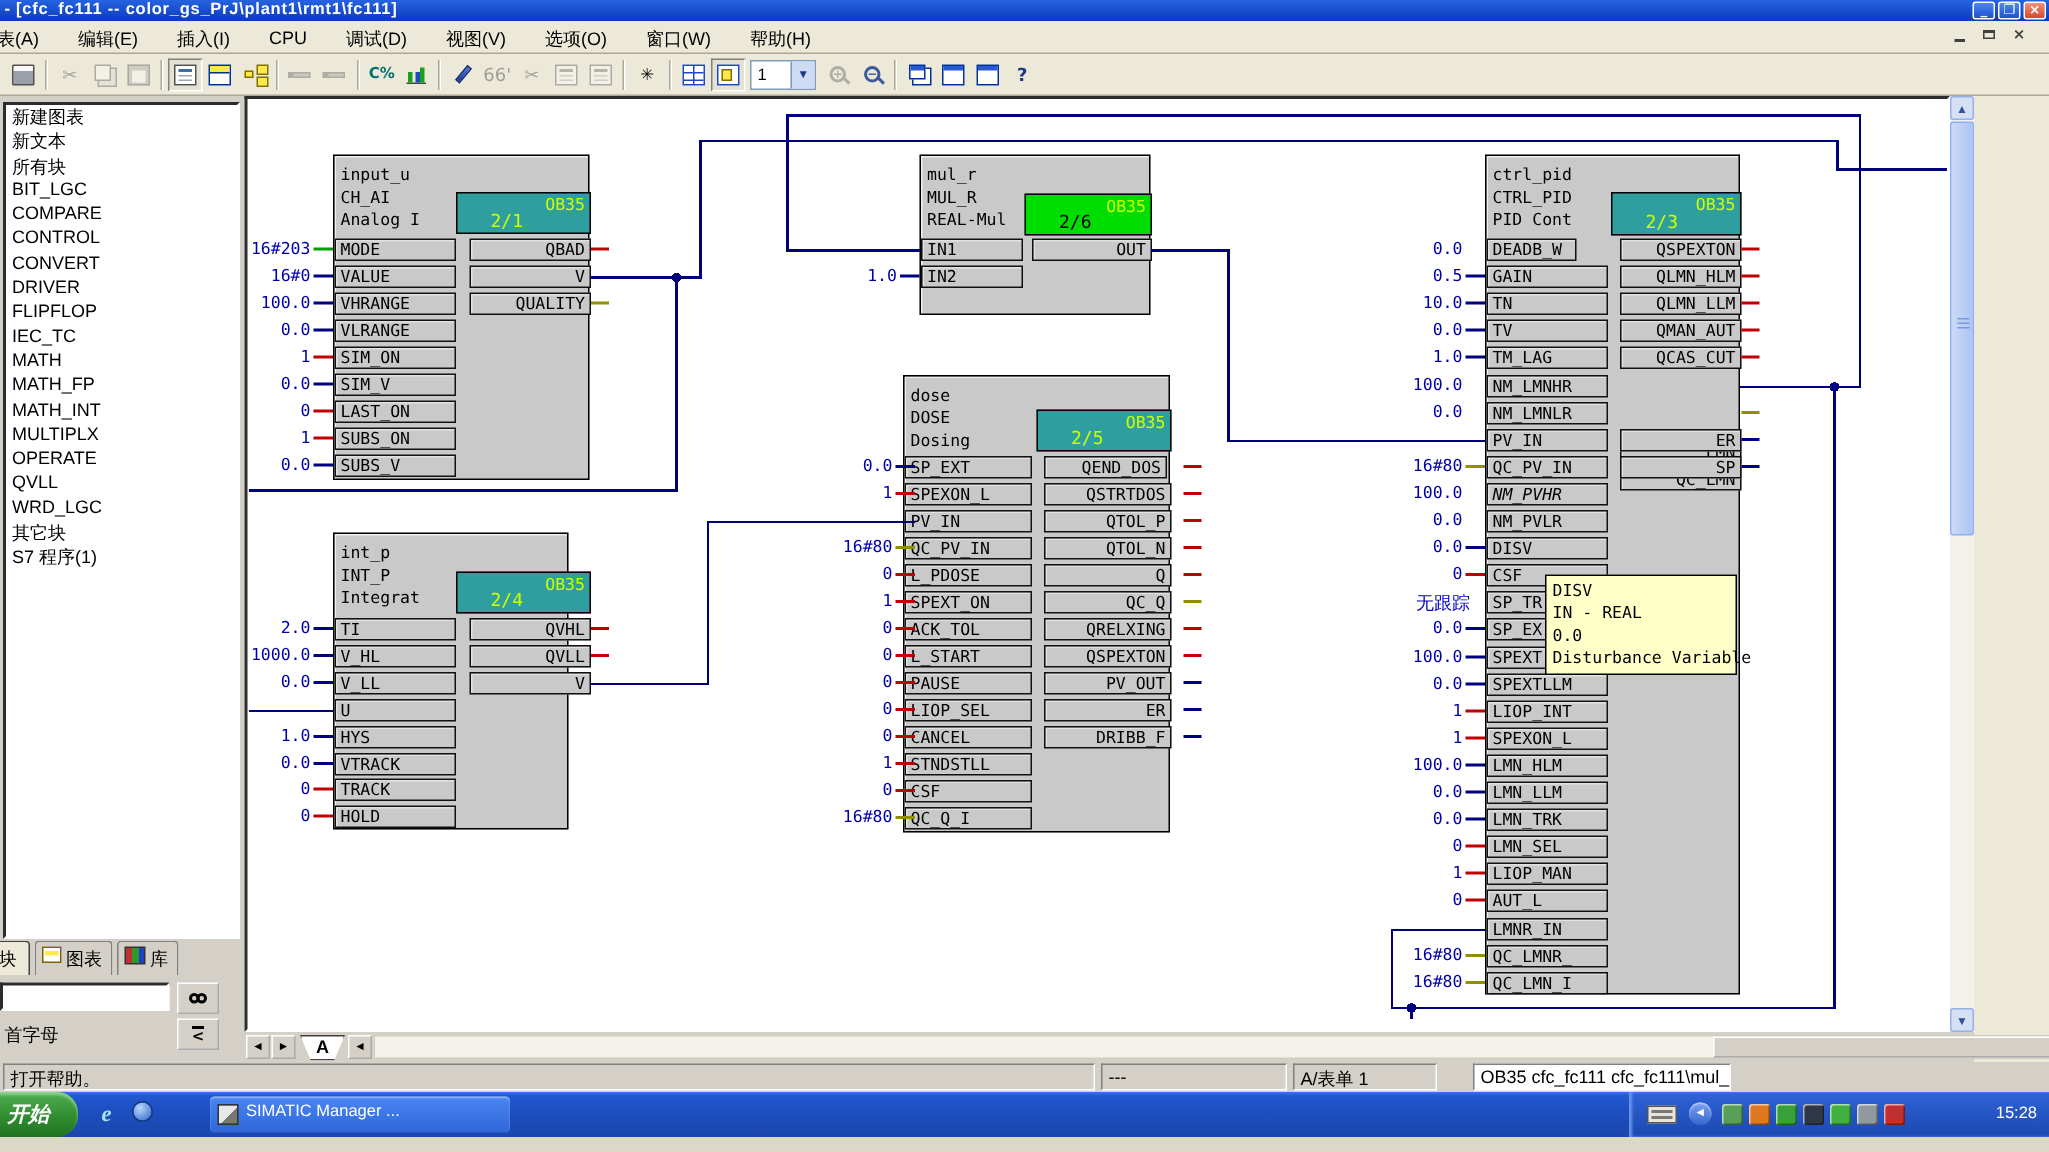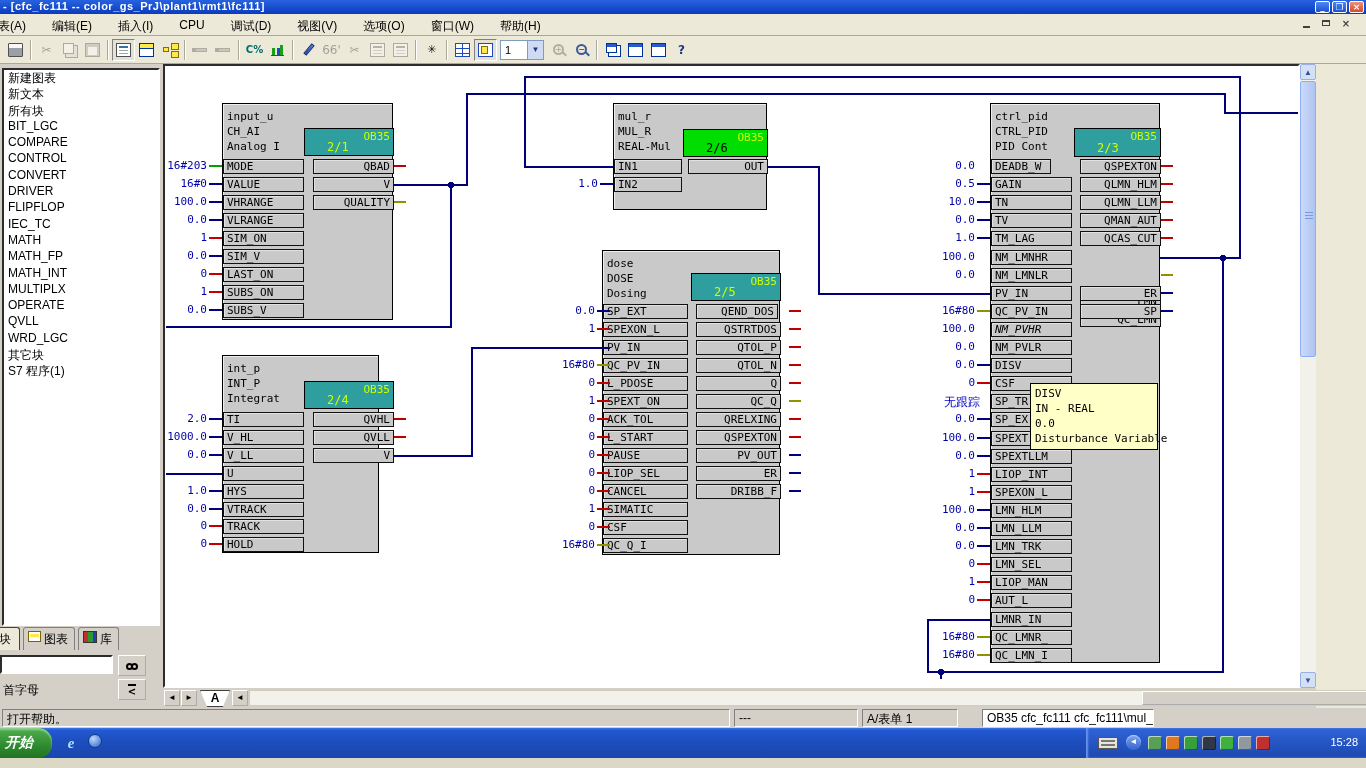--- a/index.html
+++ b/index.html
@@ -462,7 +462,7 @@
           <div class="fld" style="left: 0px; top: 197px; width: 85px;">PAUSE</div>
           <div class="fld" style="left: 0px; top: 215px; width: 85px;">LIOP_SEL</div>
           <div class="fld" style="left: 0px; top: 233px; width: 85px;">CANCEL</div>
-          <div class="fld" style="left: 0px; top: 251px; width: 85px;">SIMATIC</div>
+          <div class="fld" style="left: 0px; top: 251px; width: 85px;">STNDSTLL</div>
           <div class="fld" style="left: 0px; top: 269px; width: 85px;">CSF</div>
           <div class="fld" style="left: 0px; top: 287px; width: 85px;">QC_Q_I</div>
           <div class="fld out" style="left: 93px; top: 53px; width: 82px;">QEND_DOS</div>

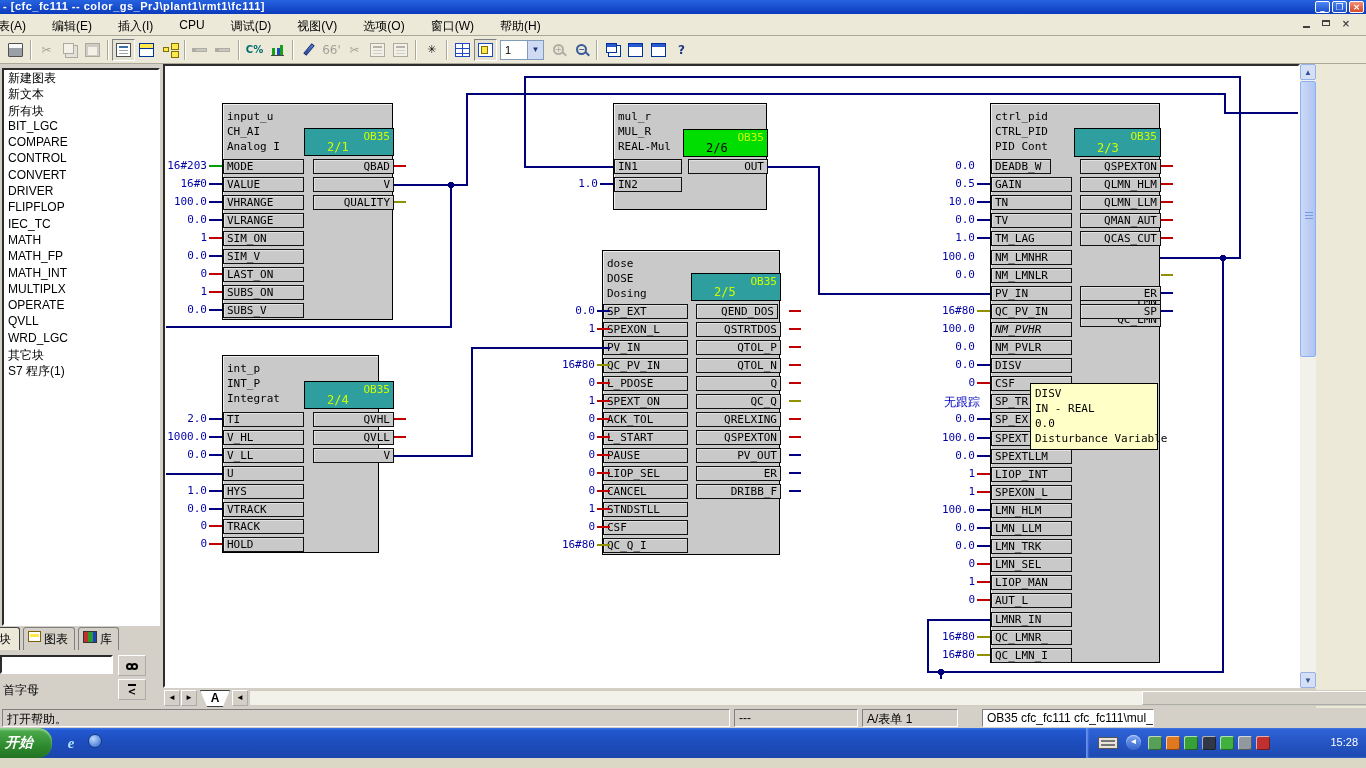--- a/index.html
+++ b/index.html
@@ -680,6 +680,7 @@
         <div class="tray-ico" style="left: 152px; background: rgb(144, 152, 160); box-shadow: rgba(255, 255, 255, 0.6) 1px 1px 0px inset, rgba(0, 0, 0, 0.4) -1px -1px 0px inset;"></div>
         <div class="tray-ico" style="left: 170px; background: rgb(192, 48, 48); box-shadow: rgba(255, 255, 255, 0.6) 1px 1px 0px inset, rgba(0, 0, 0, 0.4) -1px -1px 0px inset;"></div>
       </div>
+  <div class="task-btn" style="left: 140px; width: 200px;"><span class="task-ico ico-simatic"></span><span>SIMATIC Manager ...</span></div>
     </div>
   <div id="bottom-strip" class="abs"></div>
 </div>

